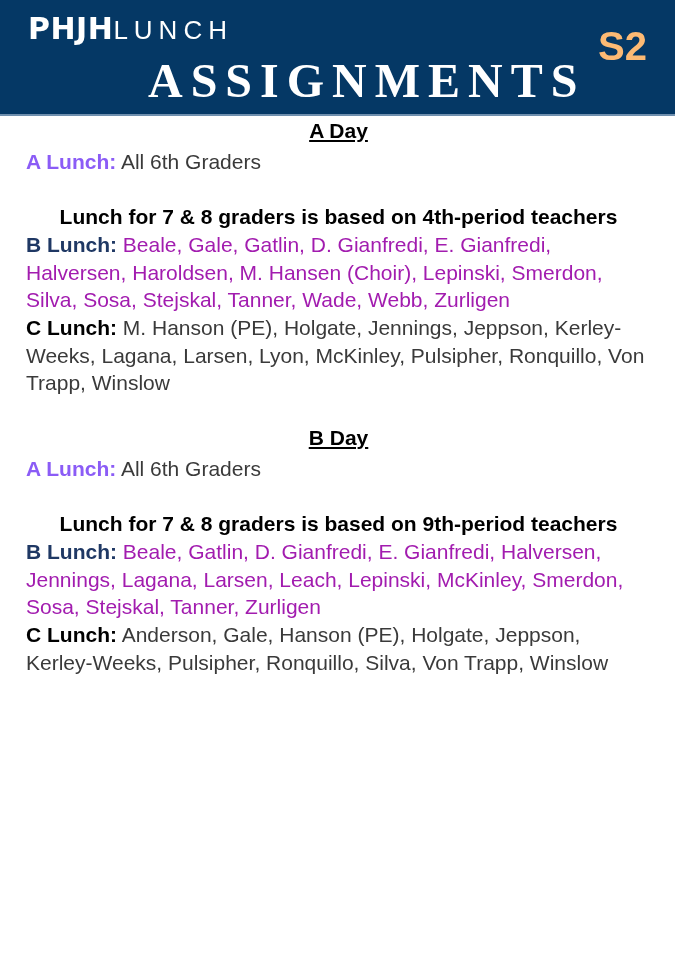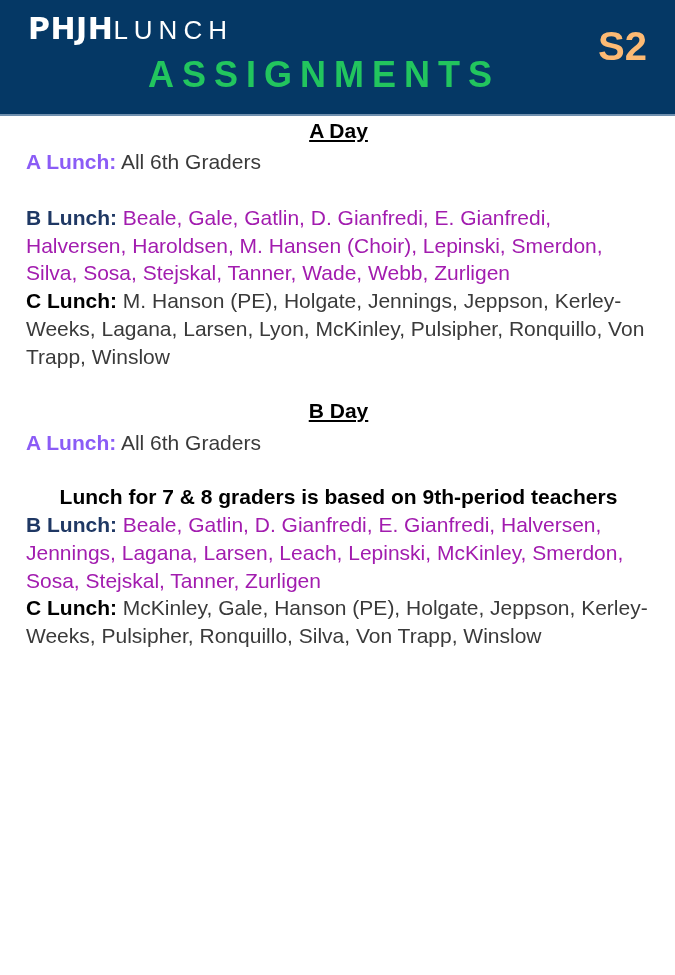--- a/index.html
+++ b/index.html
@@ -52,13 +52,13 @@
     position: absolute;
     left: 148px;
     top: 57px;
-    color: #22c55e;
-    font-size: 36px;
+    color: #ffffff;
+    font-size: 48px;
     font-weight: 600;
     letter-spacing: 8px;
     line-height: 1;
     white-space: nowrap;
-    font-family: Liberation Sans, sans-serif;
+    font-family: Liberation Serif, serif;
   }
   .semester-badge {
     position: absolute;

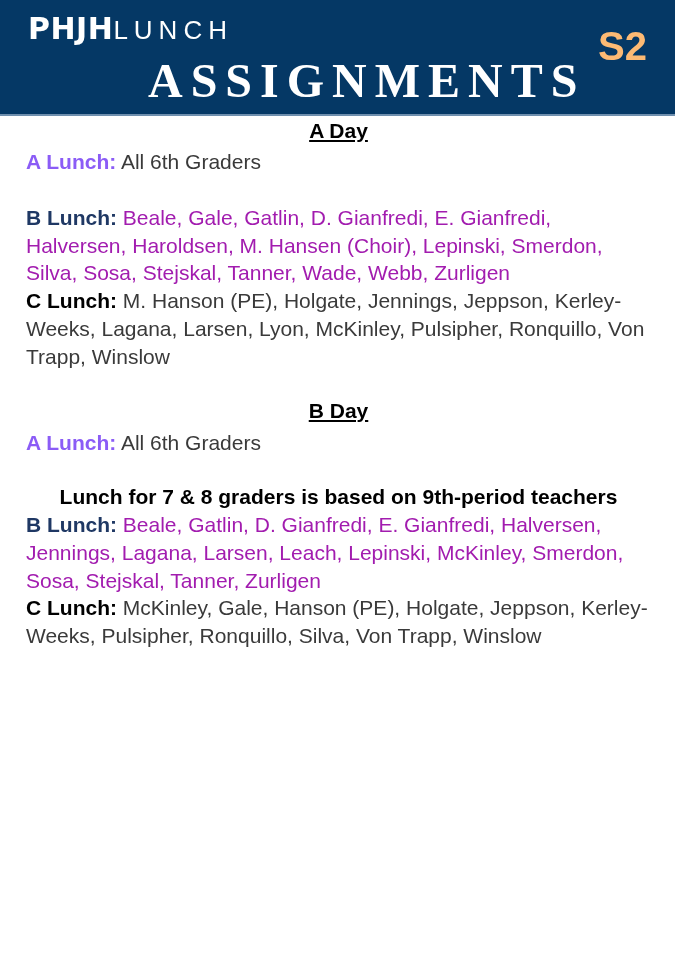--- a/index.html
+++ b/index.html
@@ -141,6 +141,7 @@
 
     <div class="blank-line"></div>
 
+    <div class="rule-heading">Lunch for 7 &amp; 8 graders is based on 4th-period teachers</div>
 
     <p class="lunch-row">
       <span class="lbl lbl-b">B Lunch:</span><span class="names-blue"> Beale, Gale, Gatlin, D. Gianfredi, E. Gianfredi, Halversen, Haroldsen, M. Hansen (Choir), Lepinski, Smerdon, Silva, Sosa, Stejskal, Tanner, Wade, Webb, Zurligen</span>

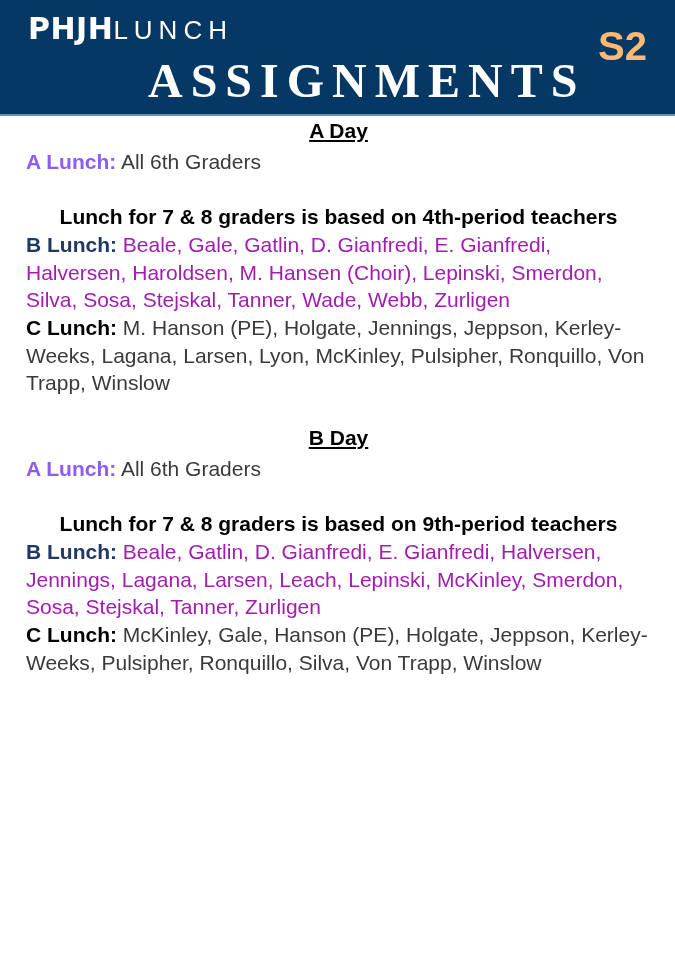--- a/index.html
+++ b/index.html
@@ -170,7 +170,7 @@
     </p>
 
     <p class="lunch-row">
-      <span class="lbl lbl-c">C Lunch:</span><span class="names-plain"> </span><span class="names-plain">McKinley, Gale, Hanson (PE), Holgate, Jeppson, Kerley-Weeks, Pulsipher, Ronquillo, Silva, Von Trapp, Winslow</span>
+      <span class="lbl lbl-c">C Lunch:</span><span class="names-plain"> </span><span class="names-plain">Anderson, Gale, Hanson (PE), Holgate, Jeppson, Kerley-Weeks, Pulsipher, Ronquillo, Silva, Von Trapp, Winslow</span>
     </p>
   </div>
 

